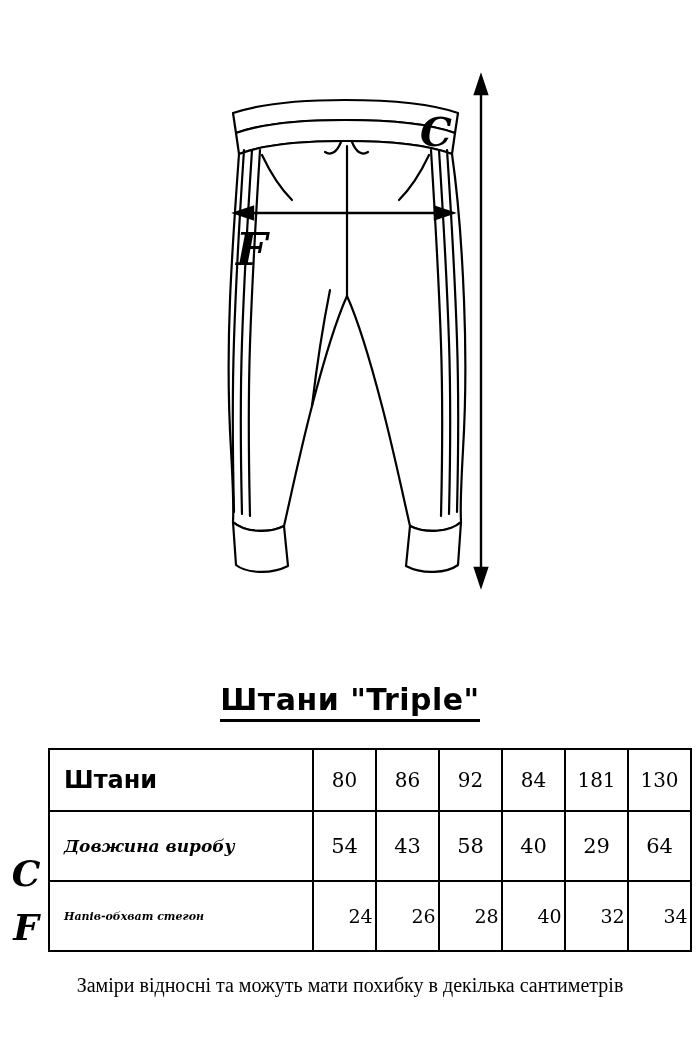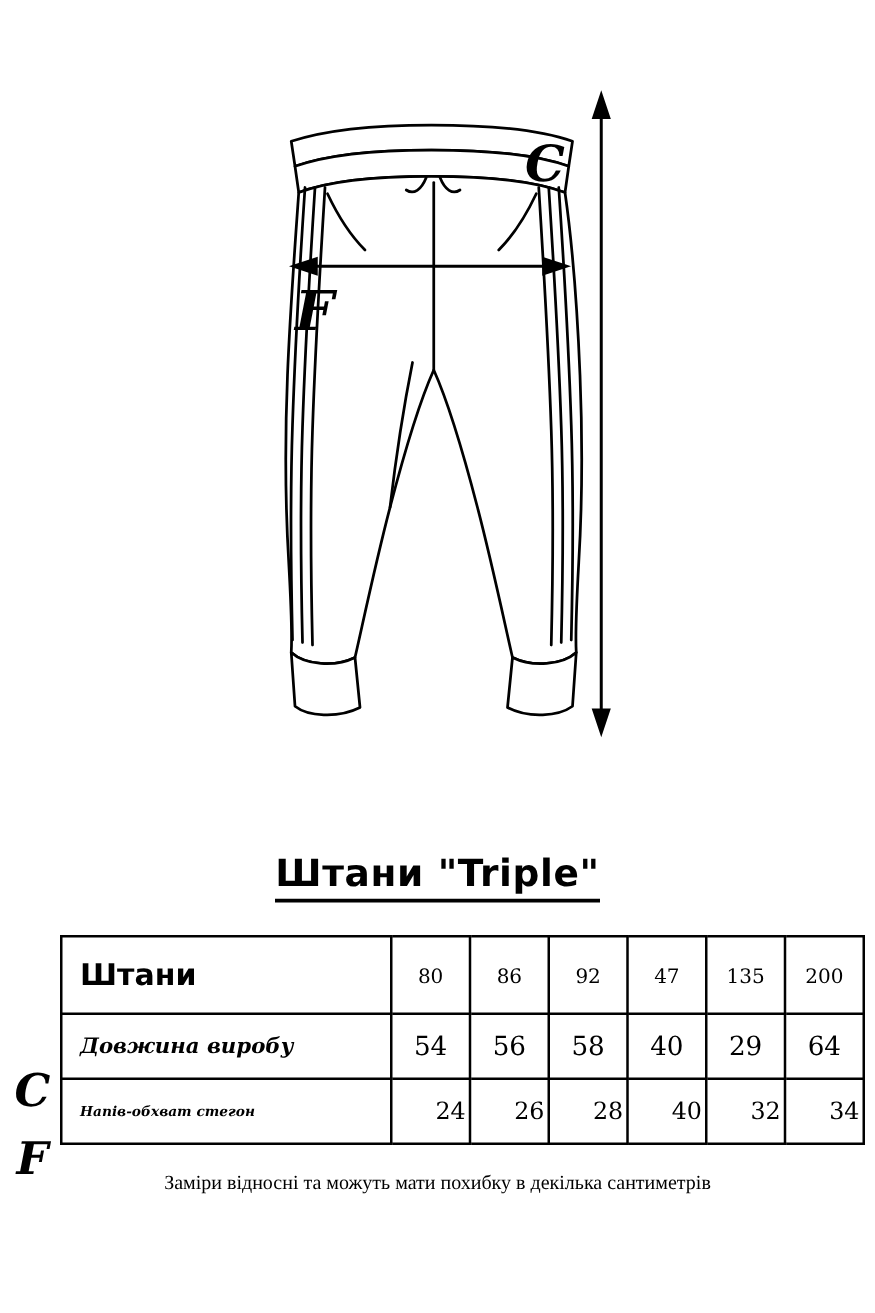--- a/index.html
+++ b/index.html
@@ -107,7 +107,7 @@
     font-weight: bold;
   }
   .head-size {
-    font-size: 16px;
+    font-size: 20px;
     font-family: "DejaVu Serif", serif;
   }
   .val {

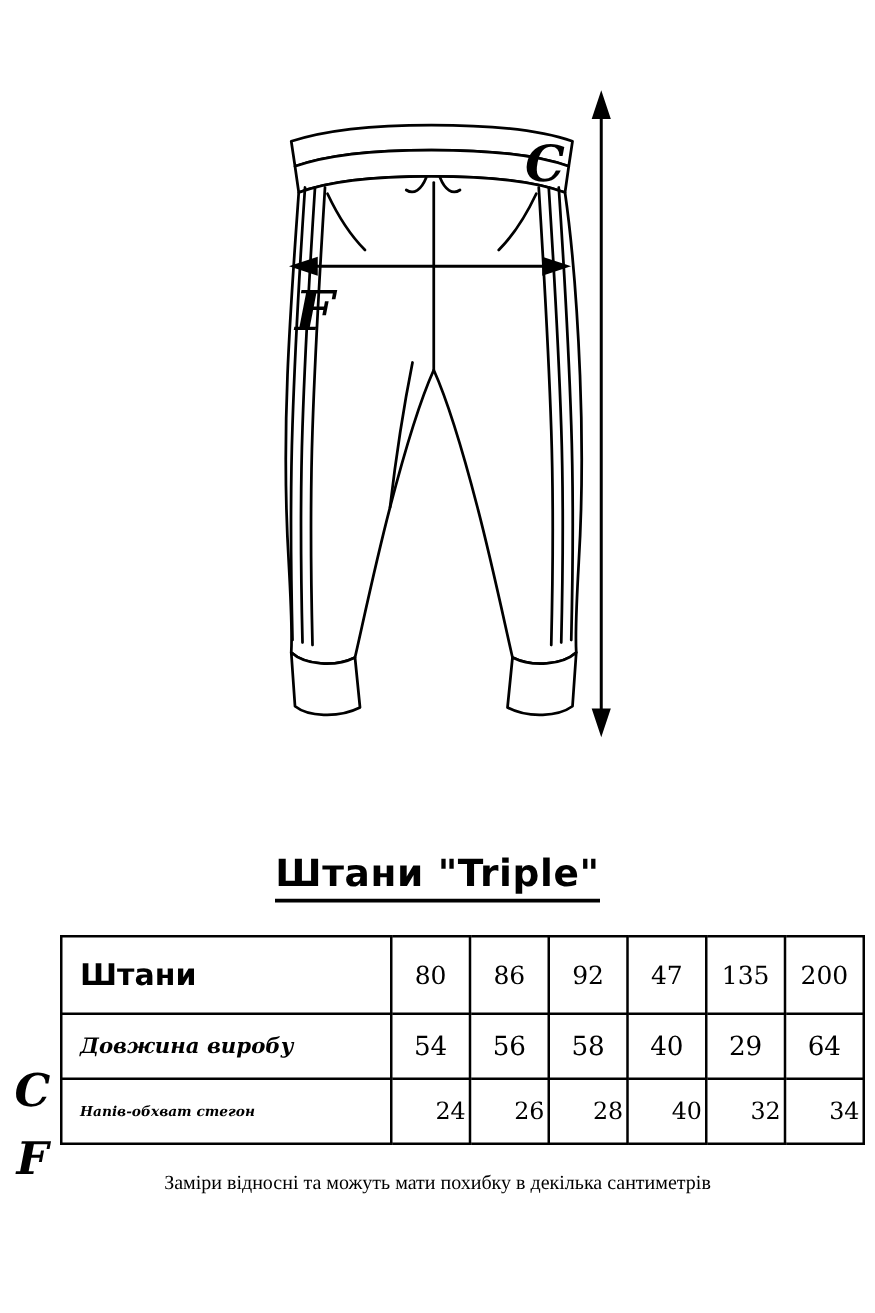--- a/index.html
+++ b/index.html
@@ -229,7 +229,7 @@
           <td class="head-size">80</td>
           <td class="head-size">86</td>
           <td class="head-size">92</td>
-          <td class="head-size">47</td>
+          <td class="head-size">84</td>
           <td class="head-size">135</td>
           <td class="head-size">200</td>
         </tr>

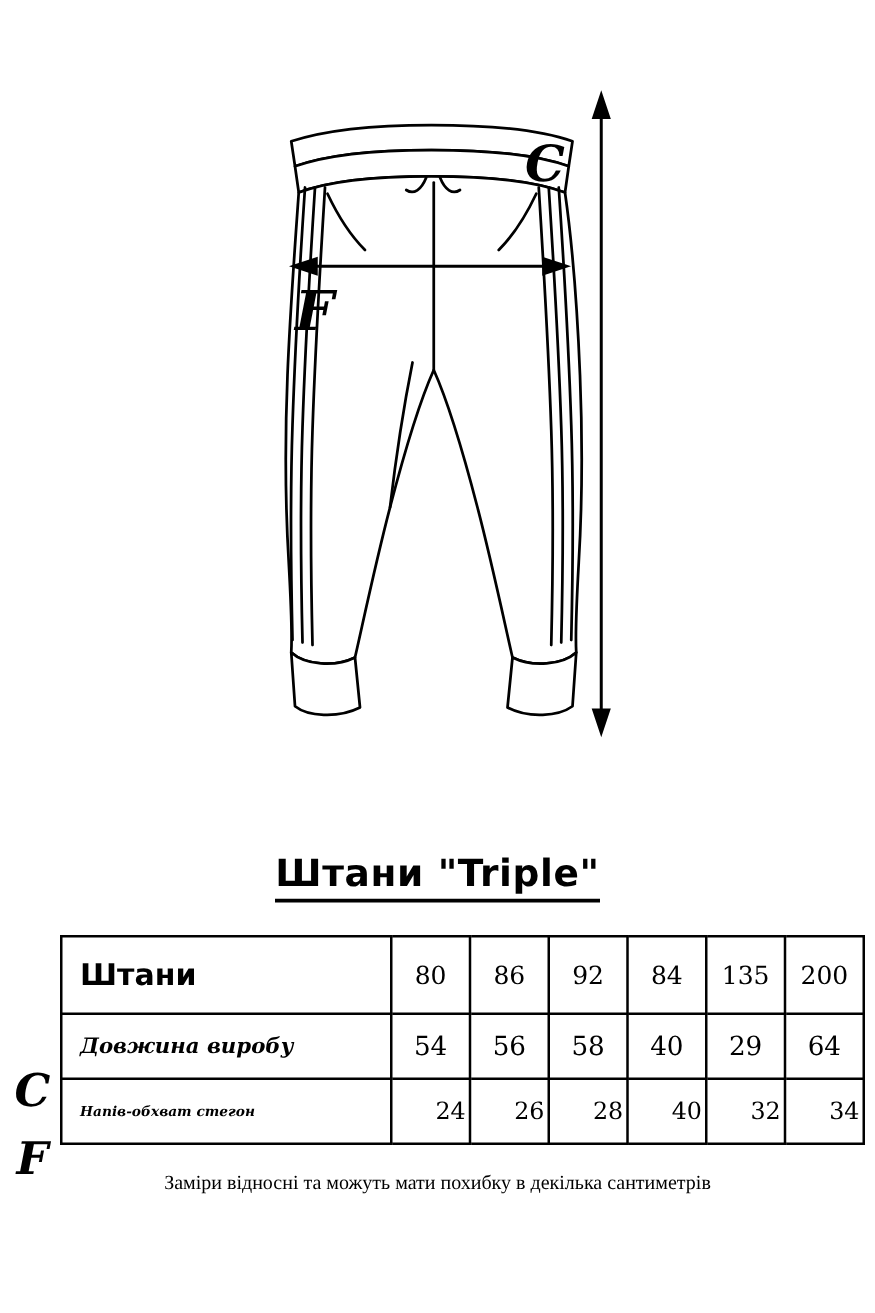--- a/index.html
+++ b/index.html
@@ -230,7 +230,7 @@
           <td class="head-size">86</td>
           <td class="head-size">92</td>
           <td class="head-size">84</td>
-          <td class="head-size">135</td>
+          <td class="head-size">181</td>
           <td class="head-size">200</td>
         </tr>
 

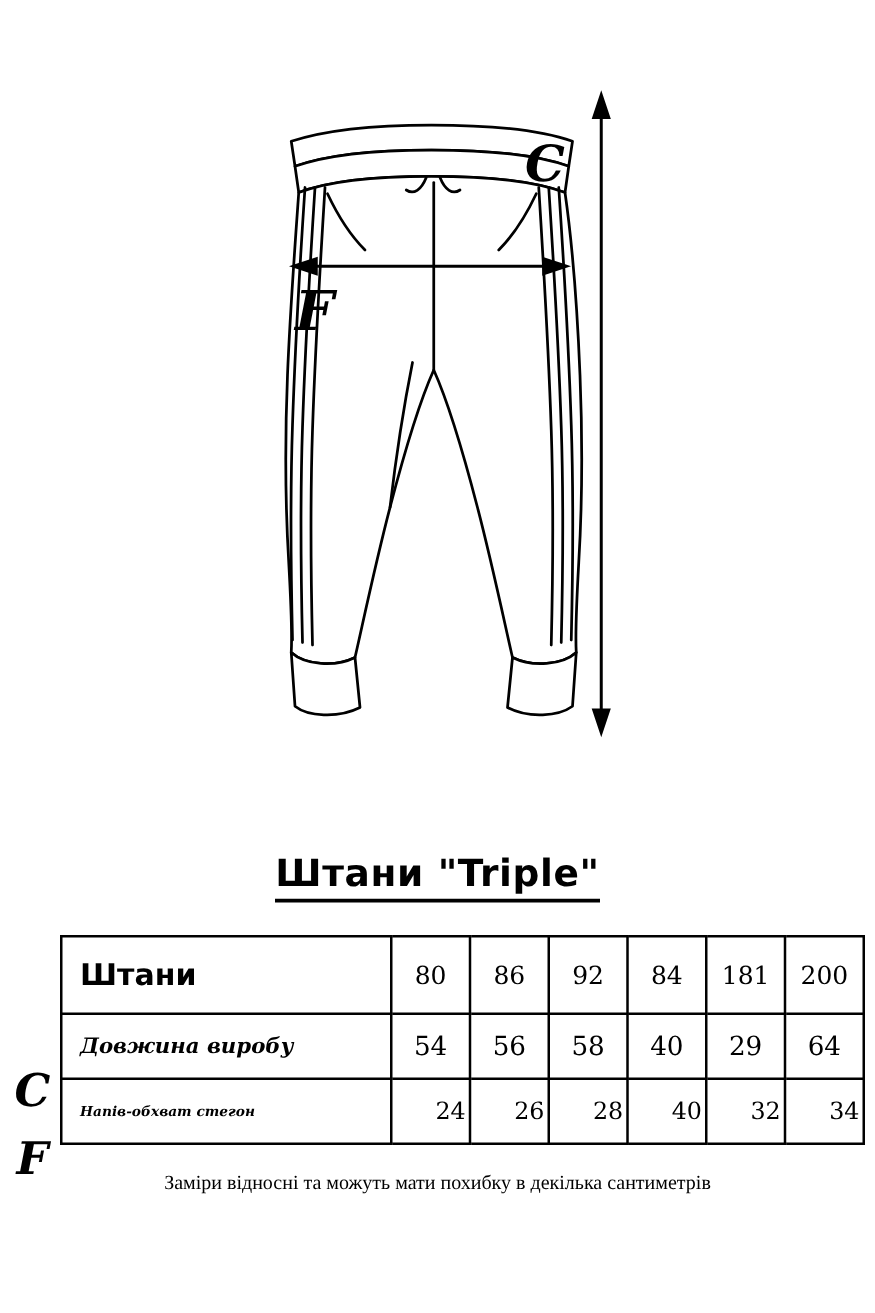--- a/index.html
+++ b/index.html
@@ -231,7 +231,7 @@
           <td class="head-size">92</td>
           <td class="head-size">84</td>
           <td class="head-size">181</td>
-          <td class="head-size">200</td>
+          <td class="head-size">130</td>
         </tr>
 
         <tr class="row-body">

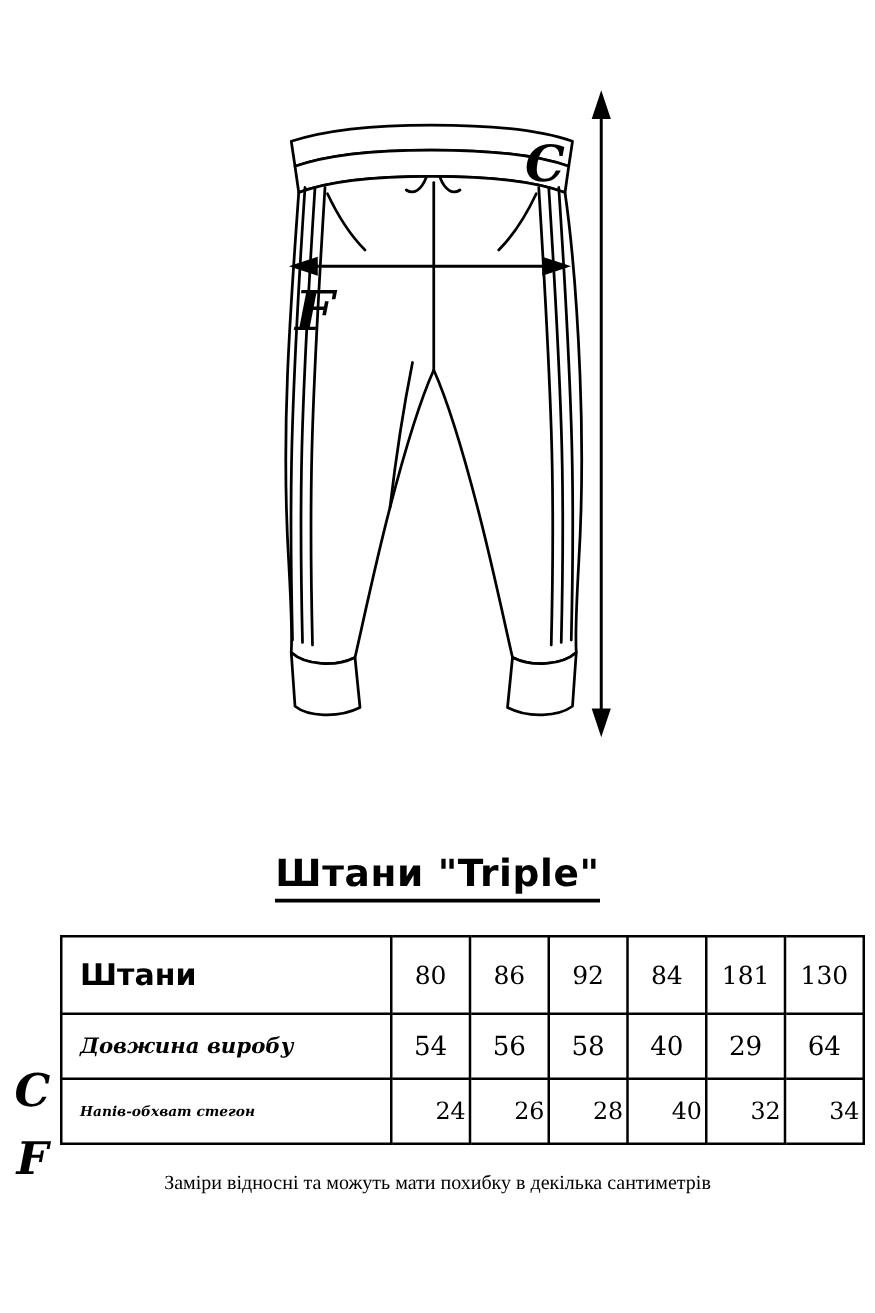--- a/index.html
+++ b/index.html
@@ -90,7 +90,7 @@
     height: 62px;
   }
   .row-body {
-    height: 52px;
+    height: 70px;
   }
   .label-cell {
     text-align: left !important;

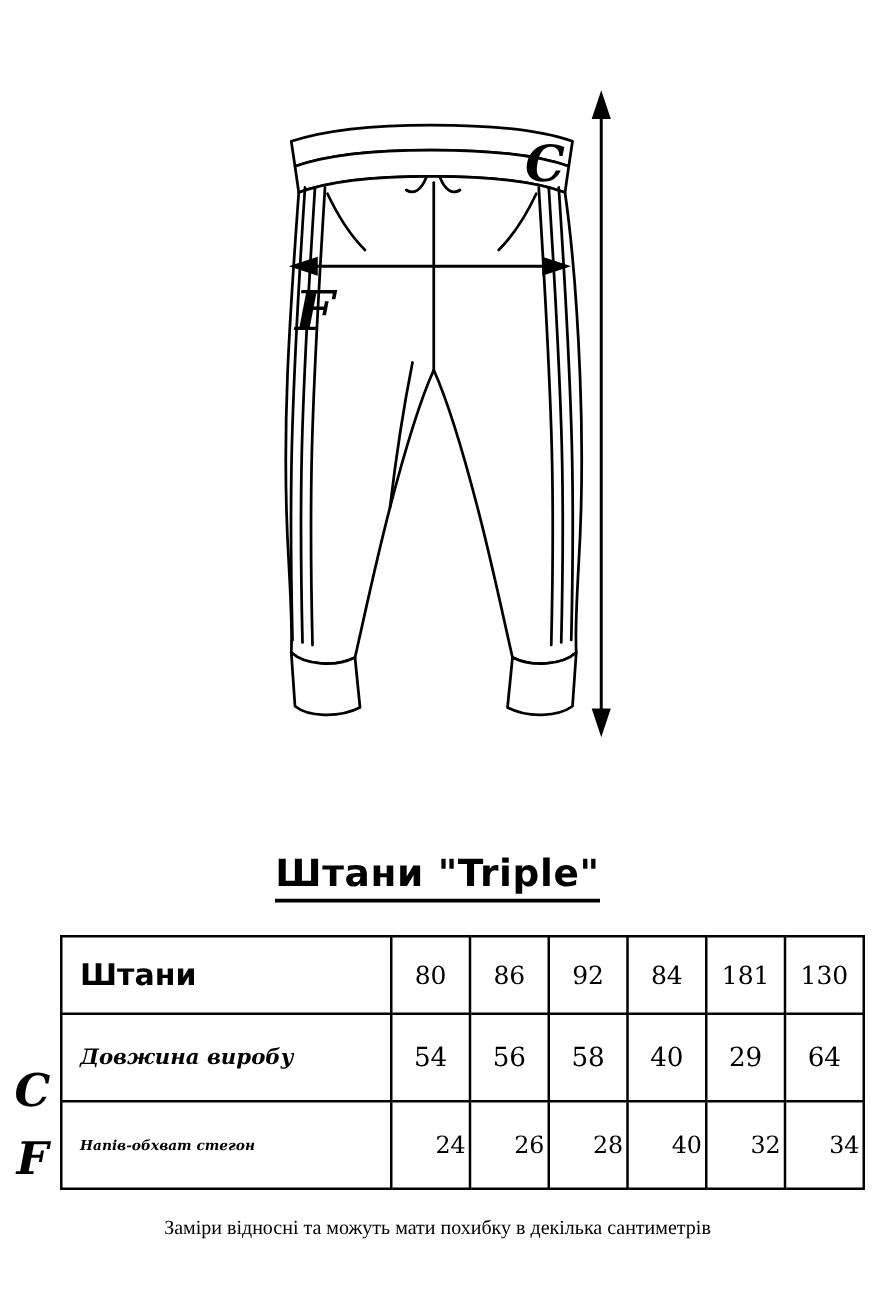--- a/index.html
+++ b/index.html
@@ -237,7 +237,7 @@
         <tr class="row-body">
           <td class="label-cell">Довжина виробу</td>
           <td class="val">54</td>
-          <td class="val">56</td>
+          <td class="val">43</td>
           <td class="val">58</td>
           <td class="val">40</td>
           <td class="val">29</td>

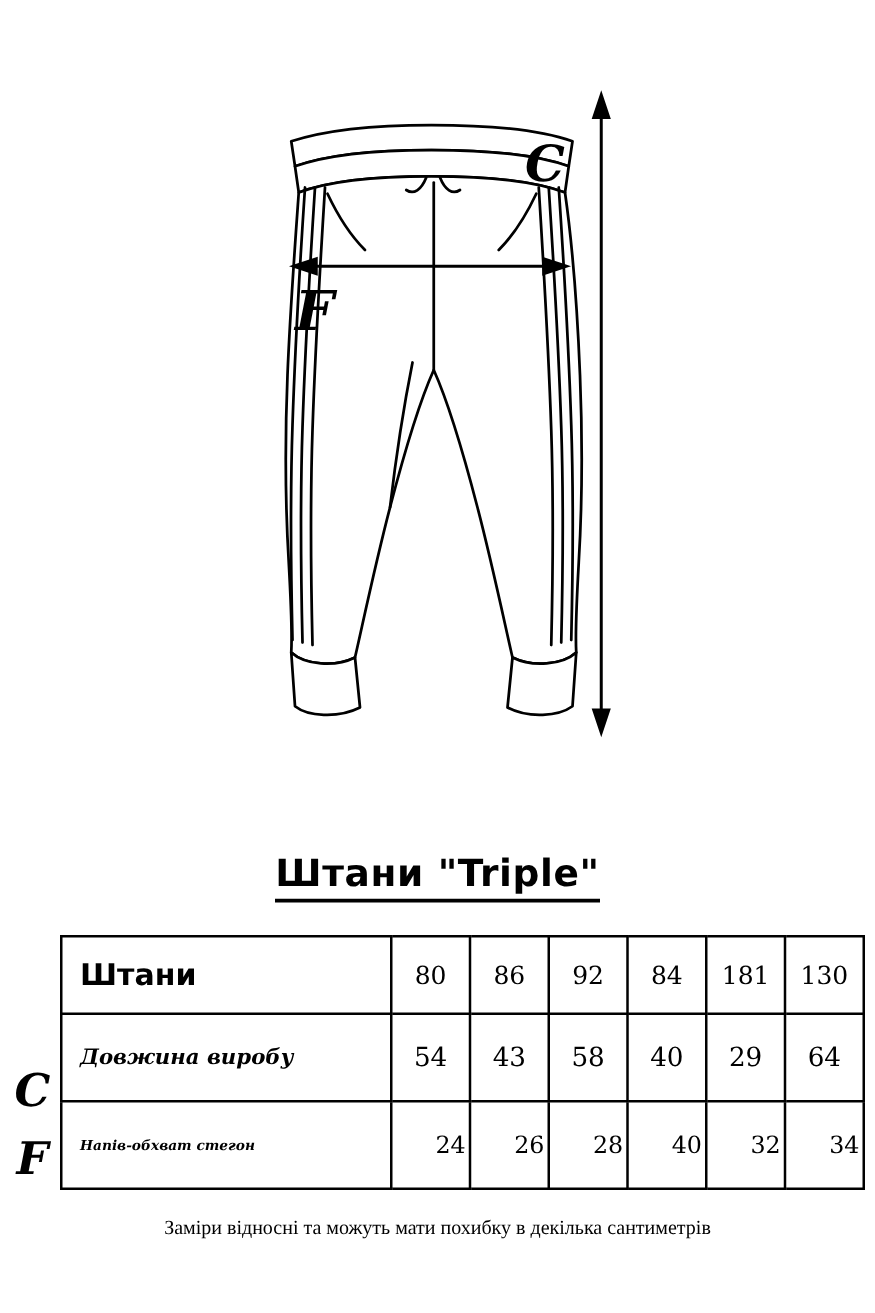--- a/index.html
+++ b/index.html
@@ -141,7 +141,7 @@
     text-align: center;
     margin-top: 22px;
     font-family: "Liberation Serif", serif;
-    font-size: 16px;
+    font-size: 20px;
   }
 </style>
 </head>

